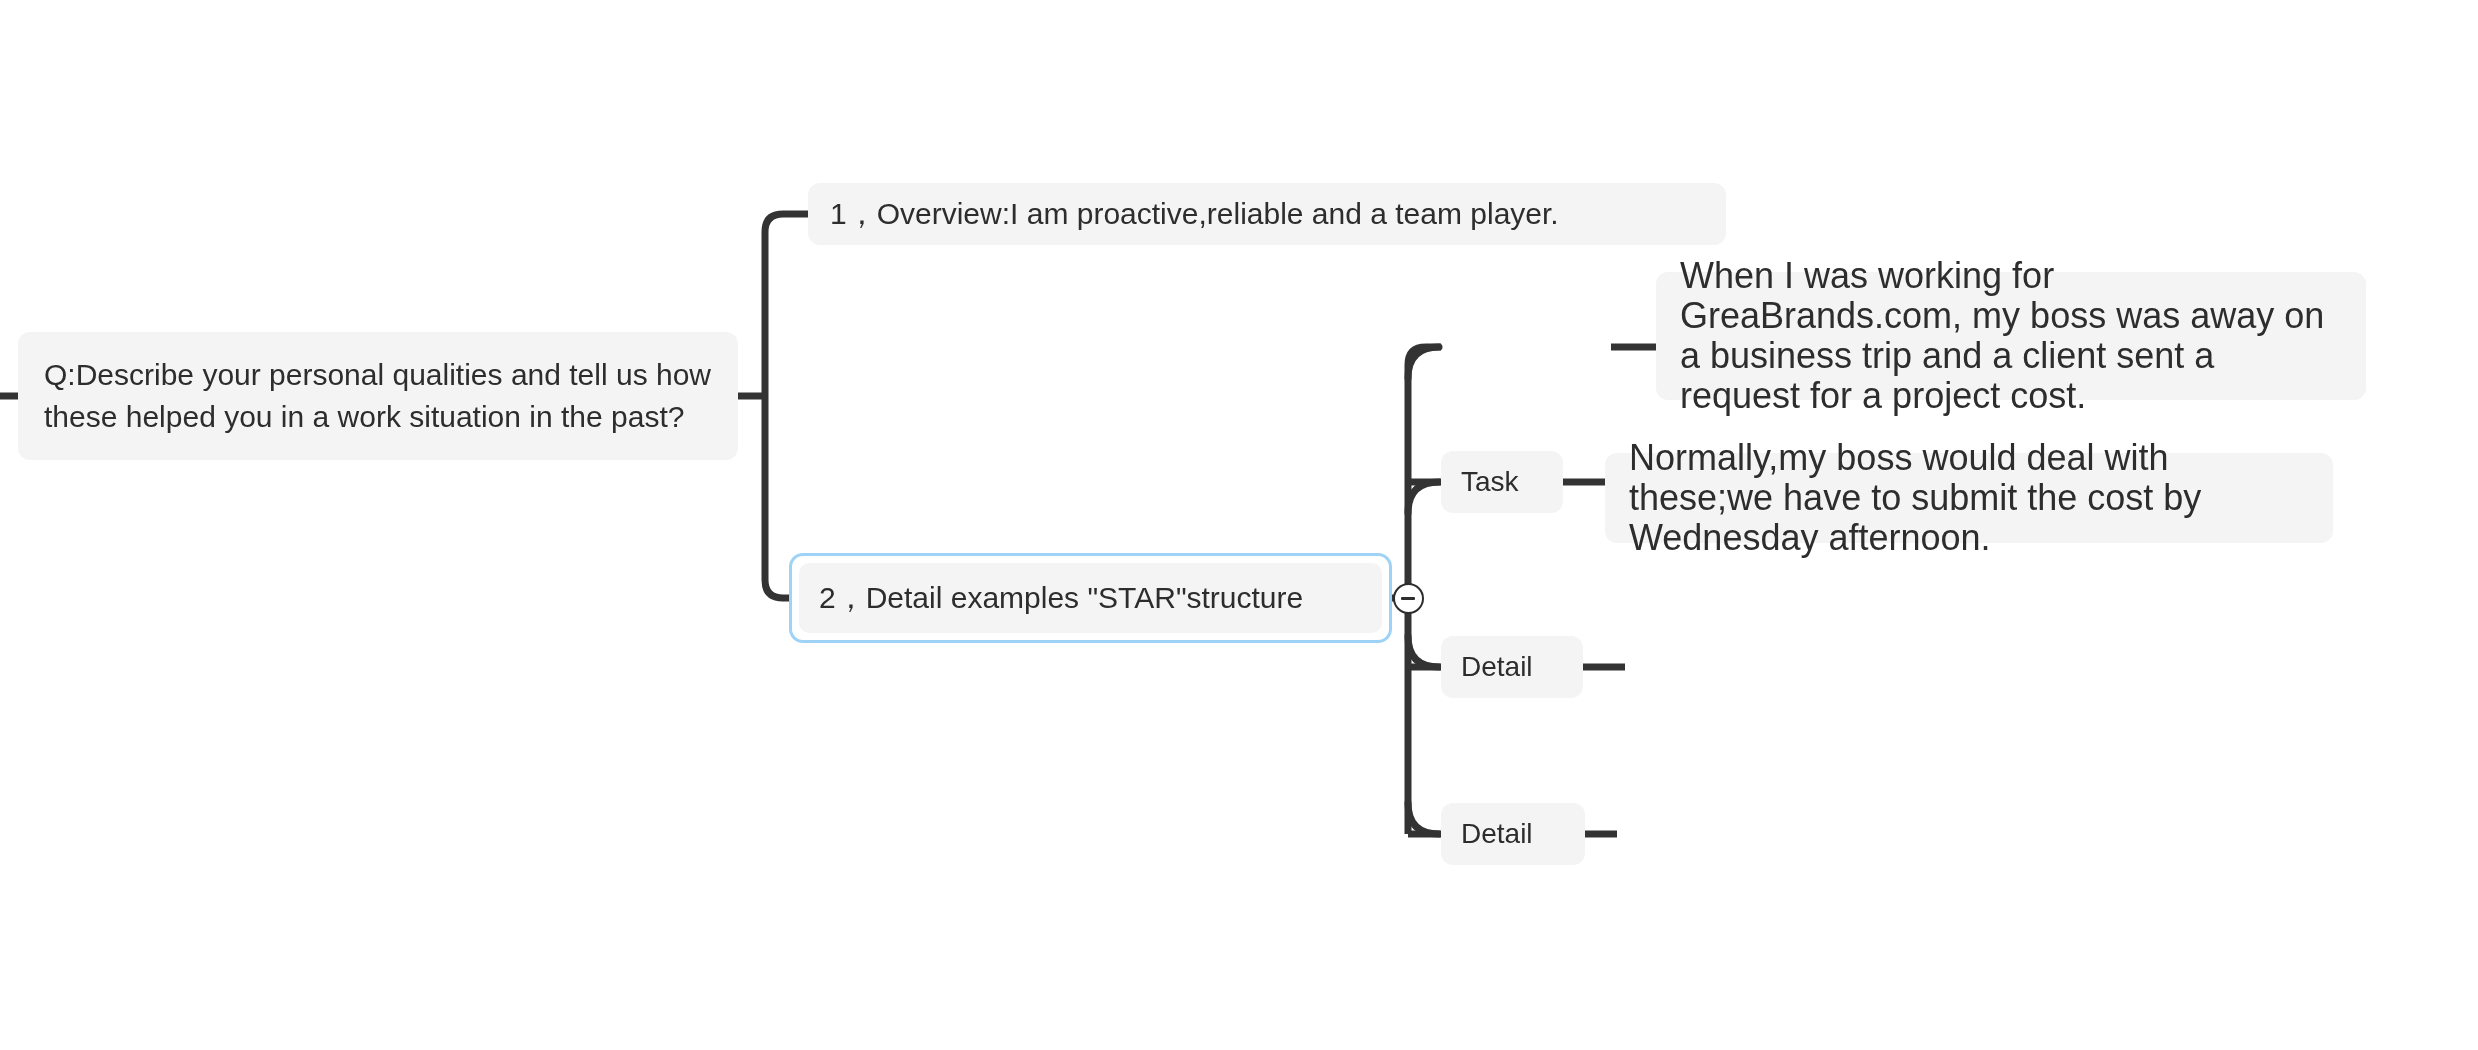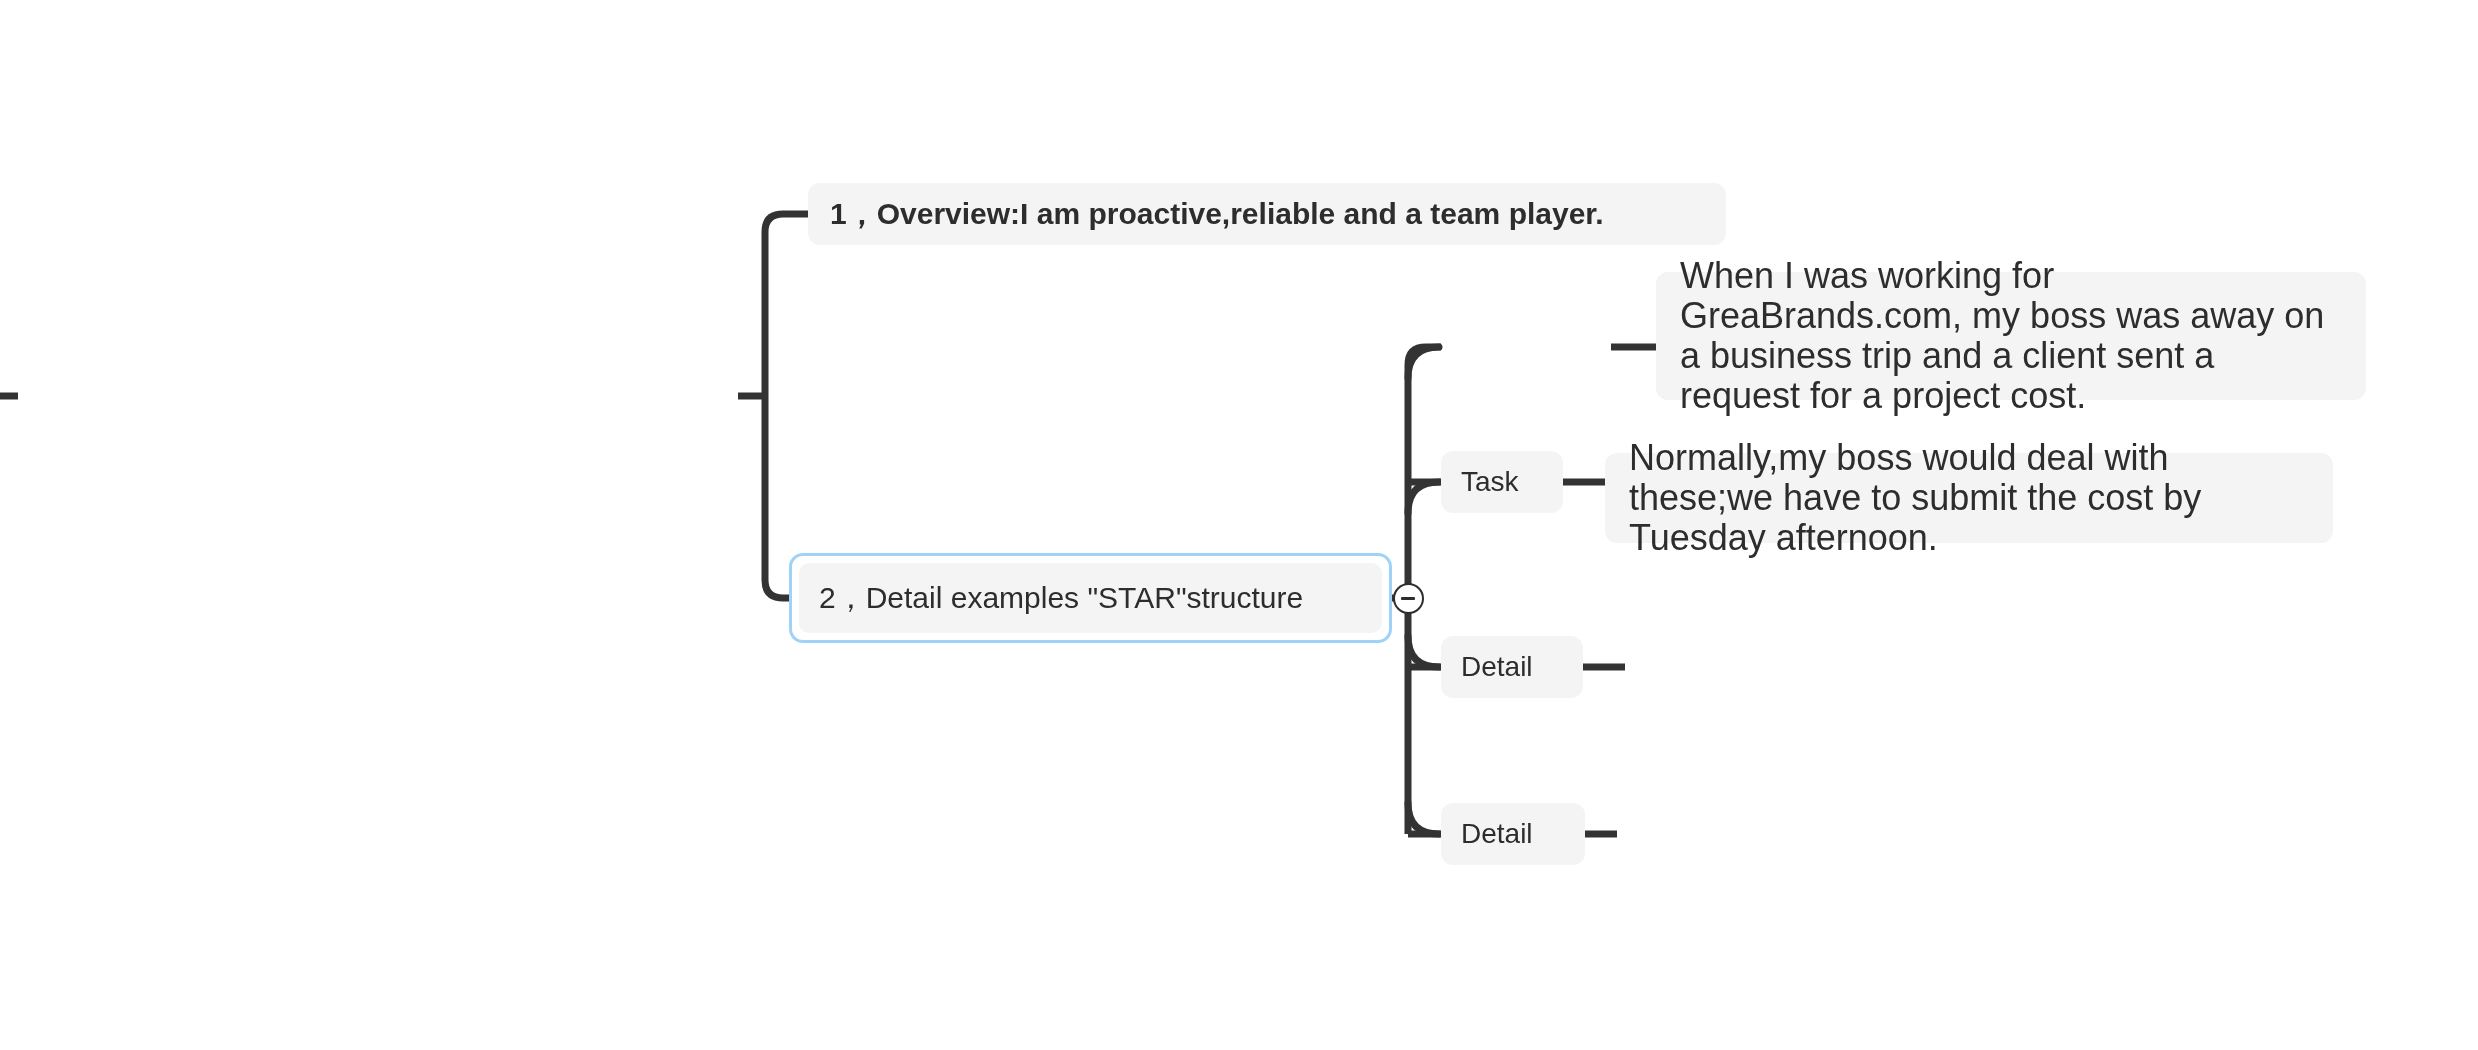--- a/index.html
+++ b/index.html
@@ -62,7 +62,6 @@
     padding: 0 22px;
     font-size: 30px;
     line-height: 40px;
-    font-weight: bold;
   }
 
   

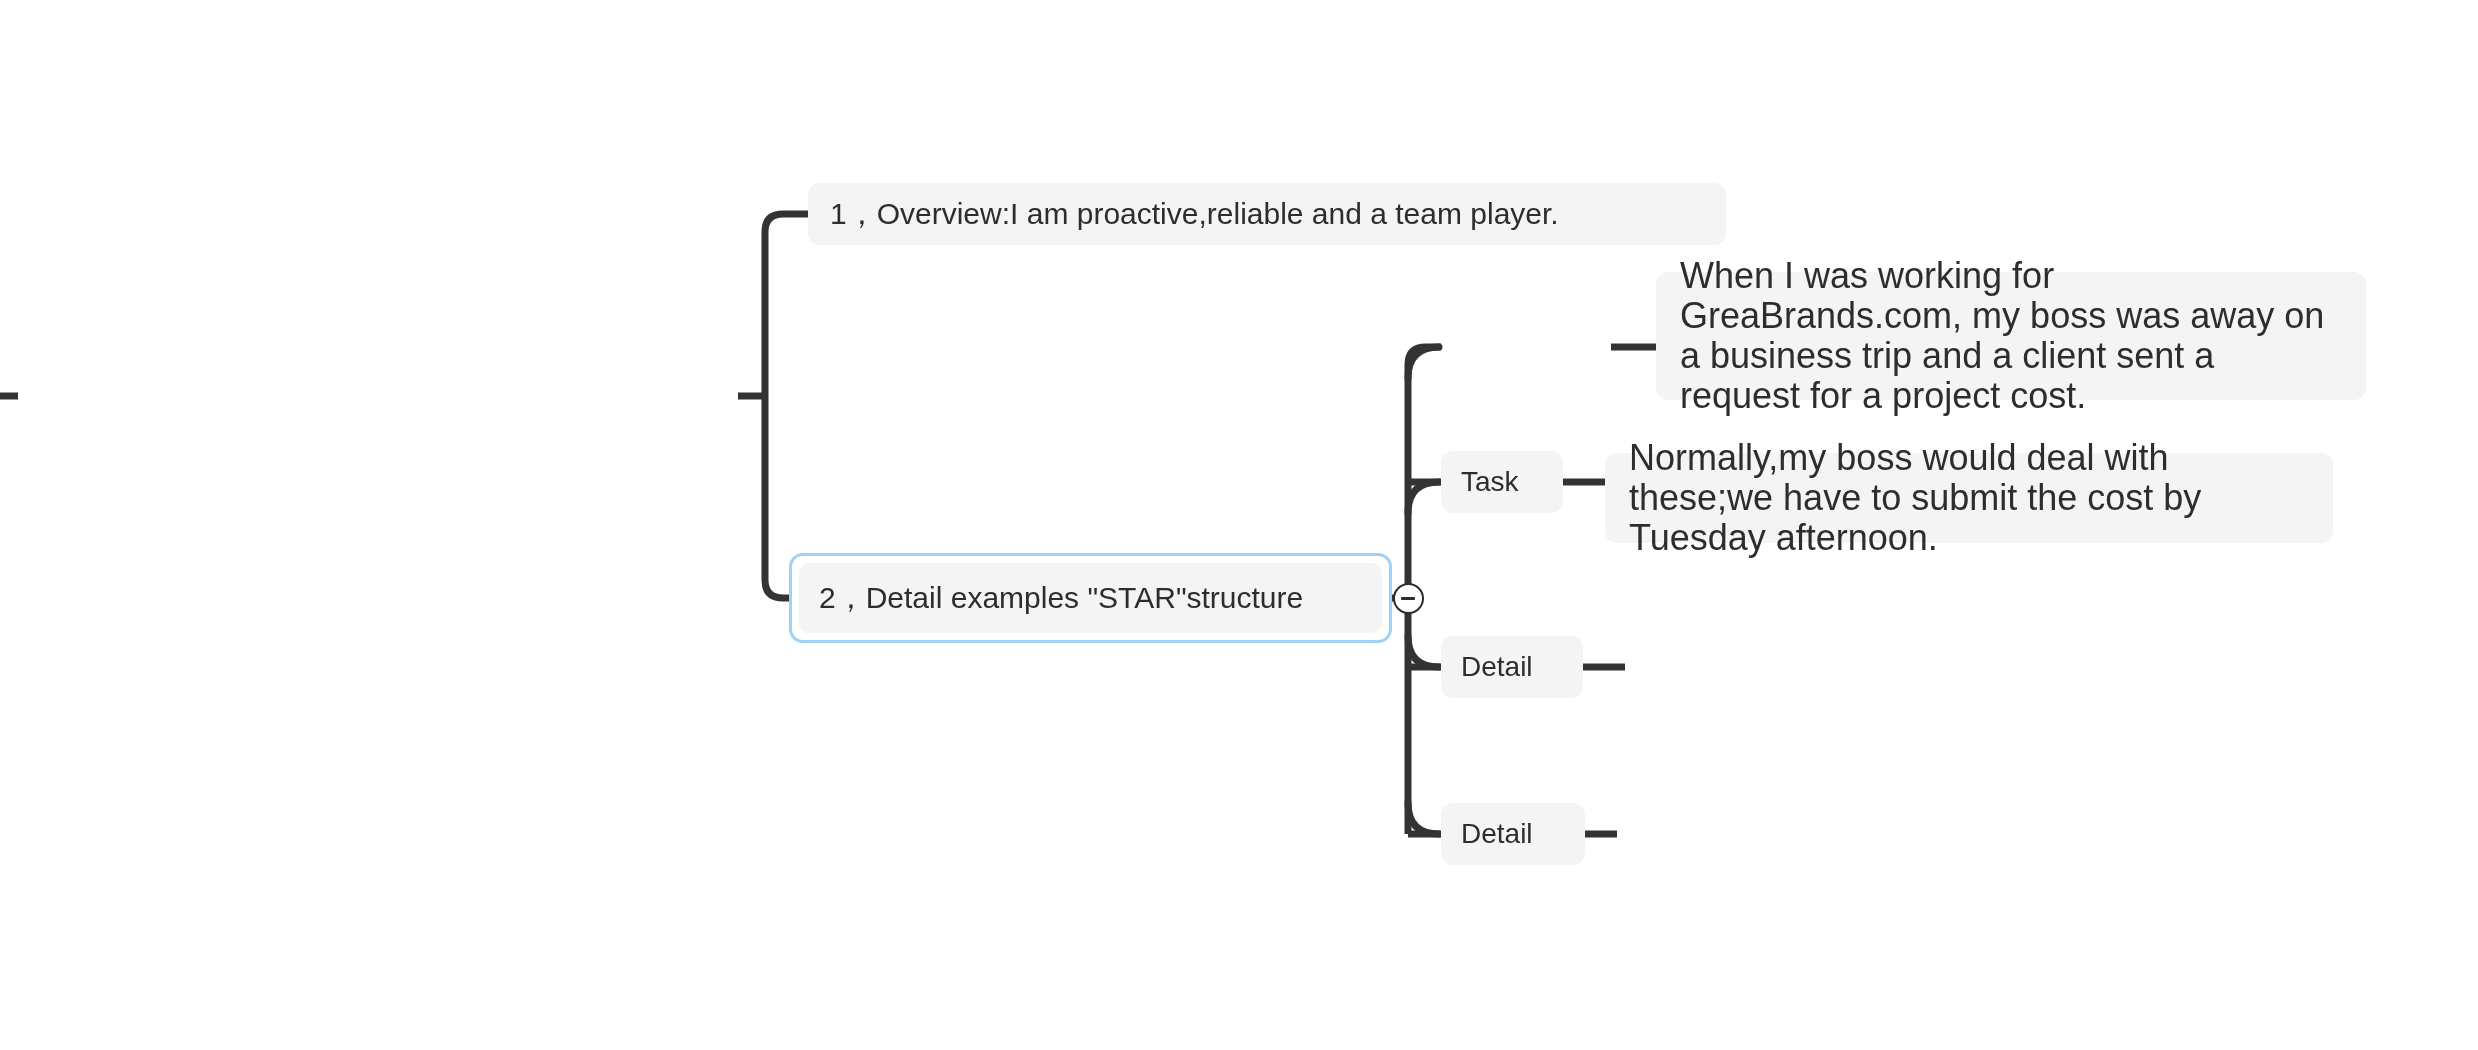--- a/index.html
+++ b/index.html
@@ -179,6 +179,9 @@
     </g>
   </svg>
 
+  <div class="node" id="node-root">
+    <span class="node-text">Q:Describe your personal qualities and tell us how these helped you in a work situation in the past?</span>
+  </div>
 
   <div class="node" id="node-overview">
     <span class="node-text">1，Overview:I am proactive,reliable and a team player.</span>

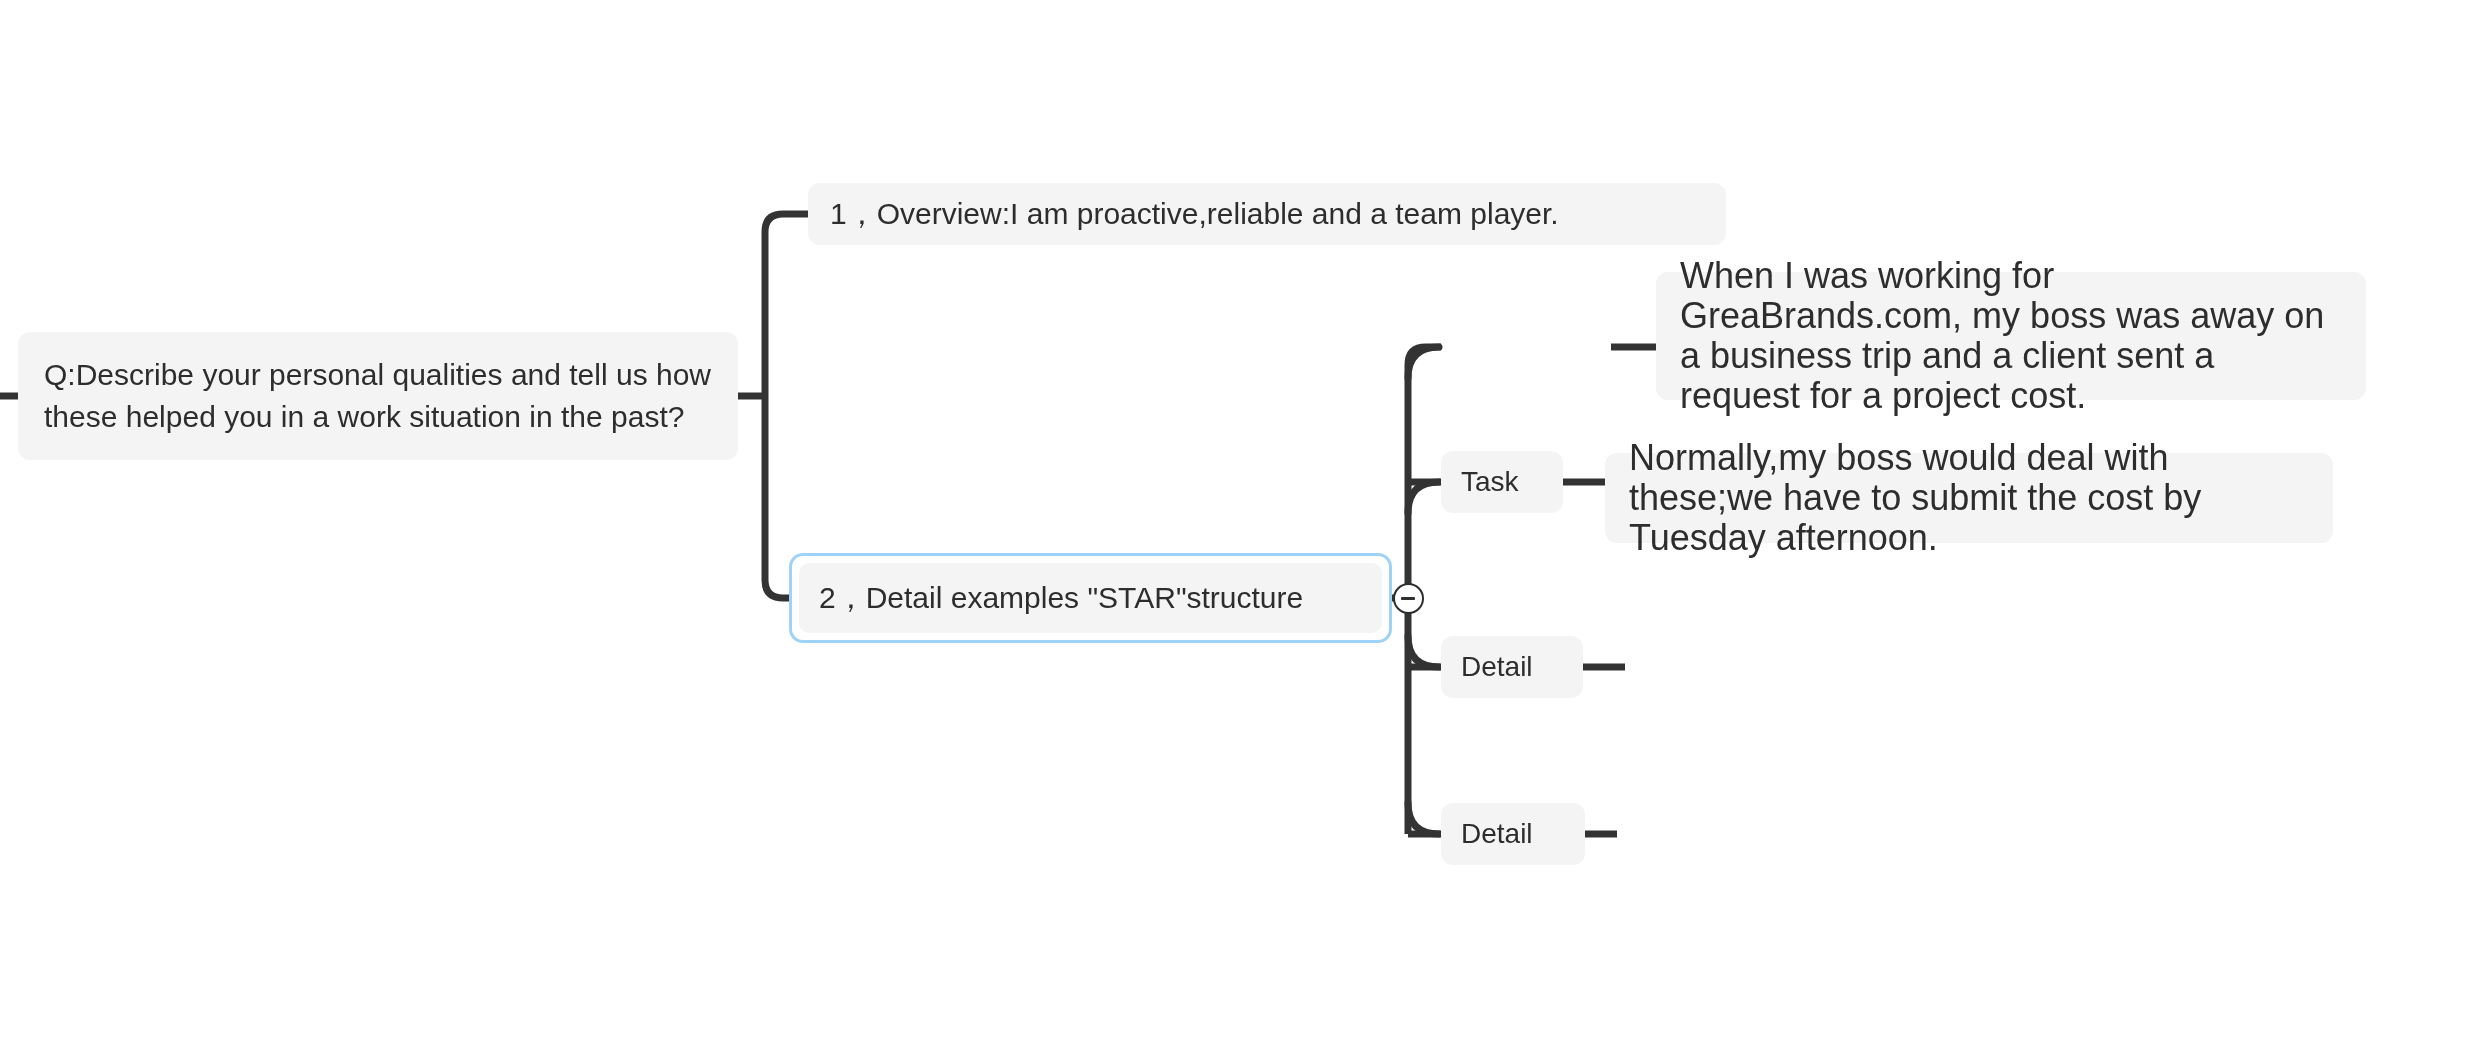--- a/index.html
+++ b/index.html
@@ -211,7 +211,7 @@
     <span class="node-text">When I was working for GreaBrands.com, my boss was away on a business trip and a client sent a request for a project cost.</span>
   </div>
   <div class="node star-body" id="body-task">
-    <span class="node-text">Normally,my boss would deal with these;we have to submit the cost by Tuesday afternoon.</span>
+    <span class="node-text">Normally,my boss would deal with these;we have to submit the cost by Wednesday afternoon.</span>
   </div>
 
 </div>

